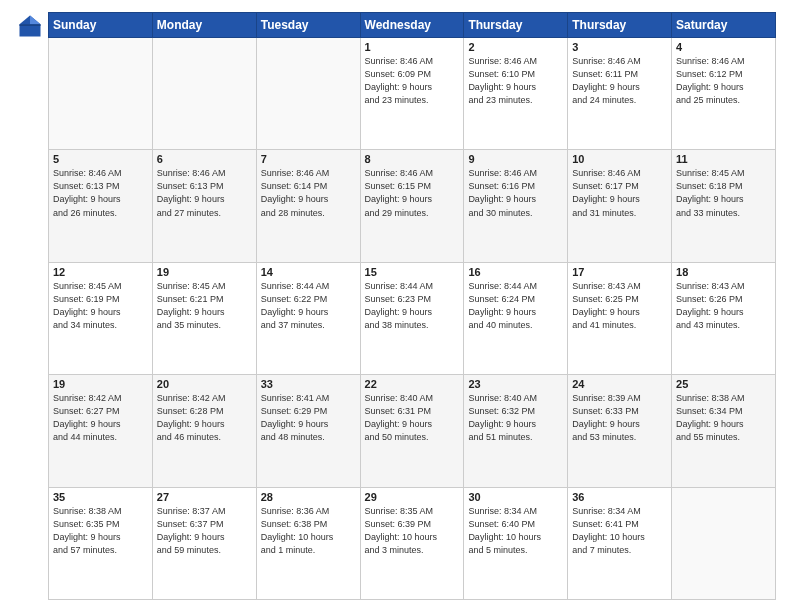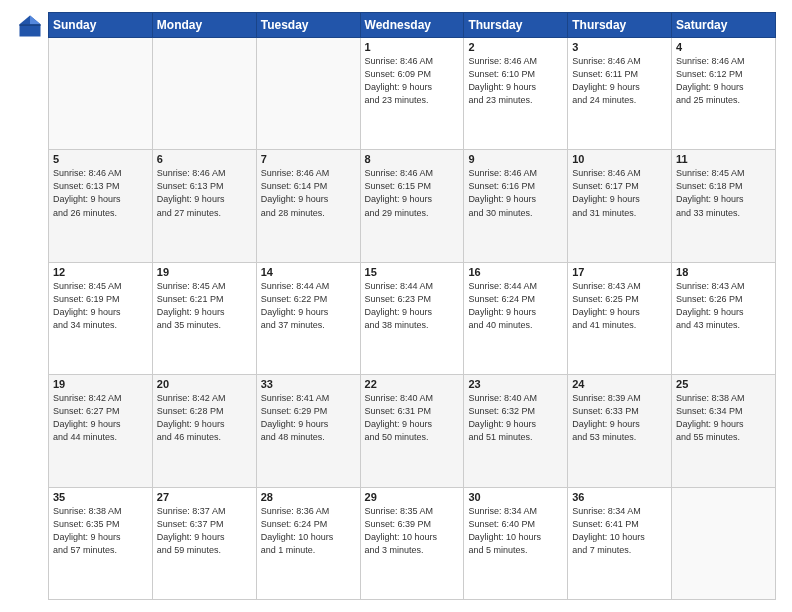--- a/index.html
+++ b/index.html
@@ -335,7 +335,7 @@
           <td>
             <div class="day-number">28</div>
             <div class="day-info" style="white-space: pre-line;">Sunrise: 8:36 AM
-Sunset: 6:24 PM
+Sunset: 6:38 PM
 Daylight: 10 hours
 and 1 minute.</div>
           </td>

